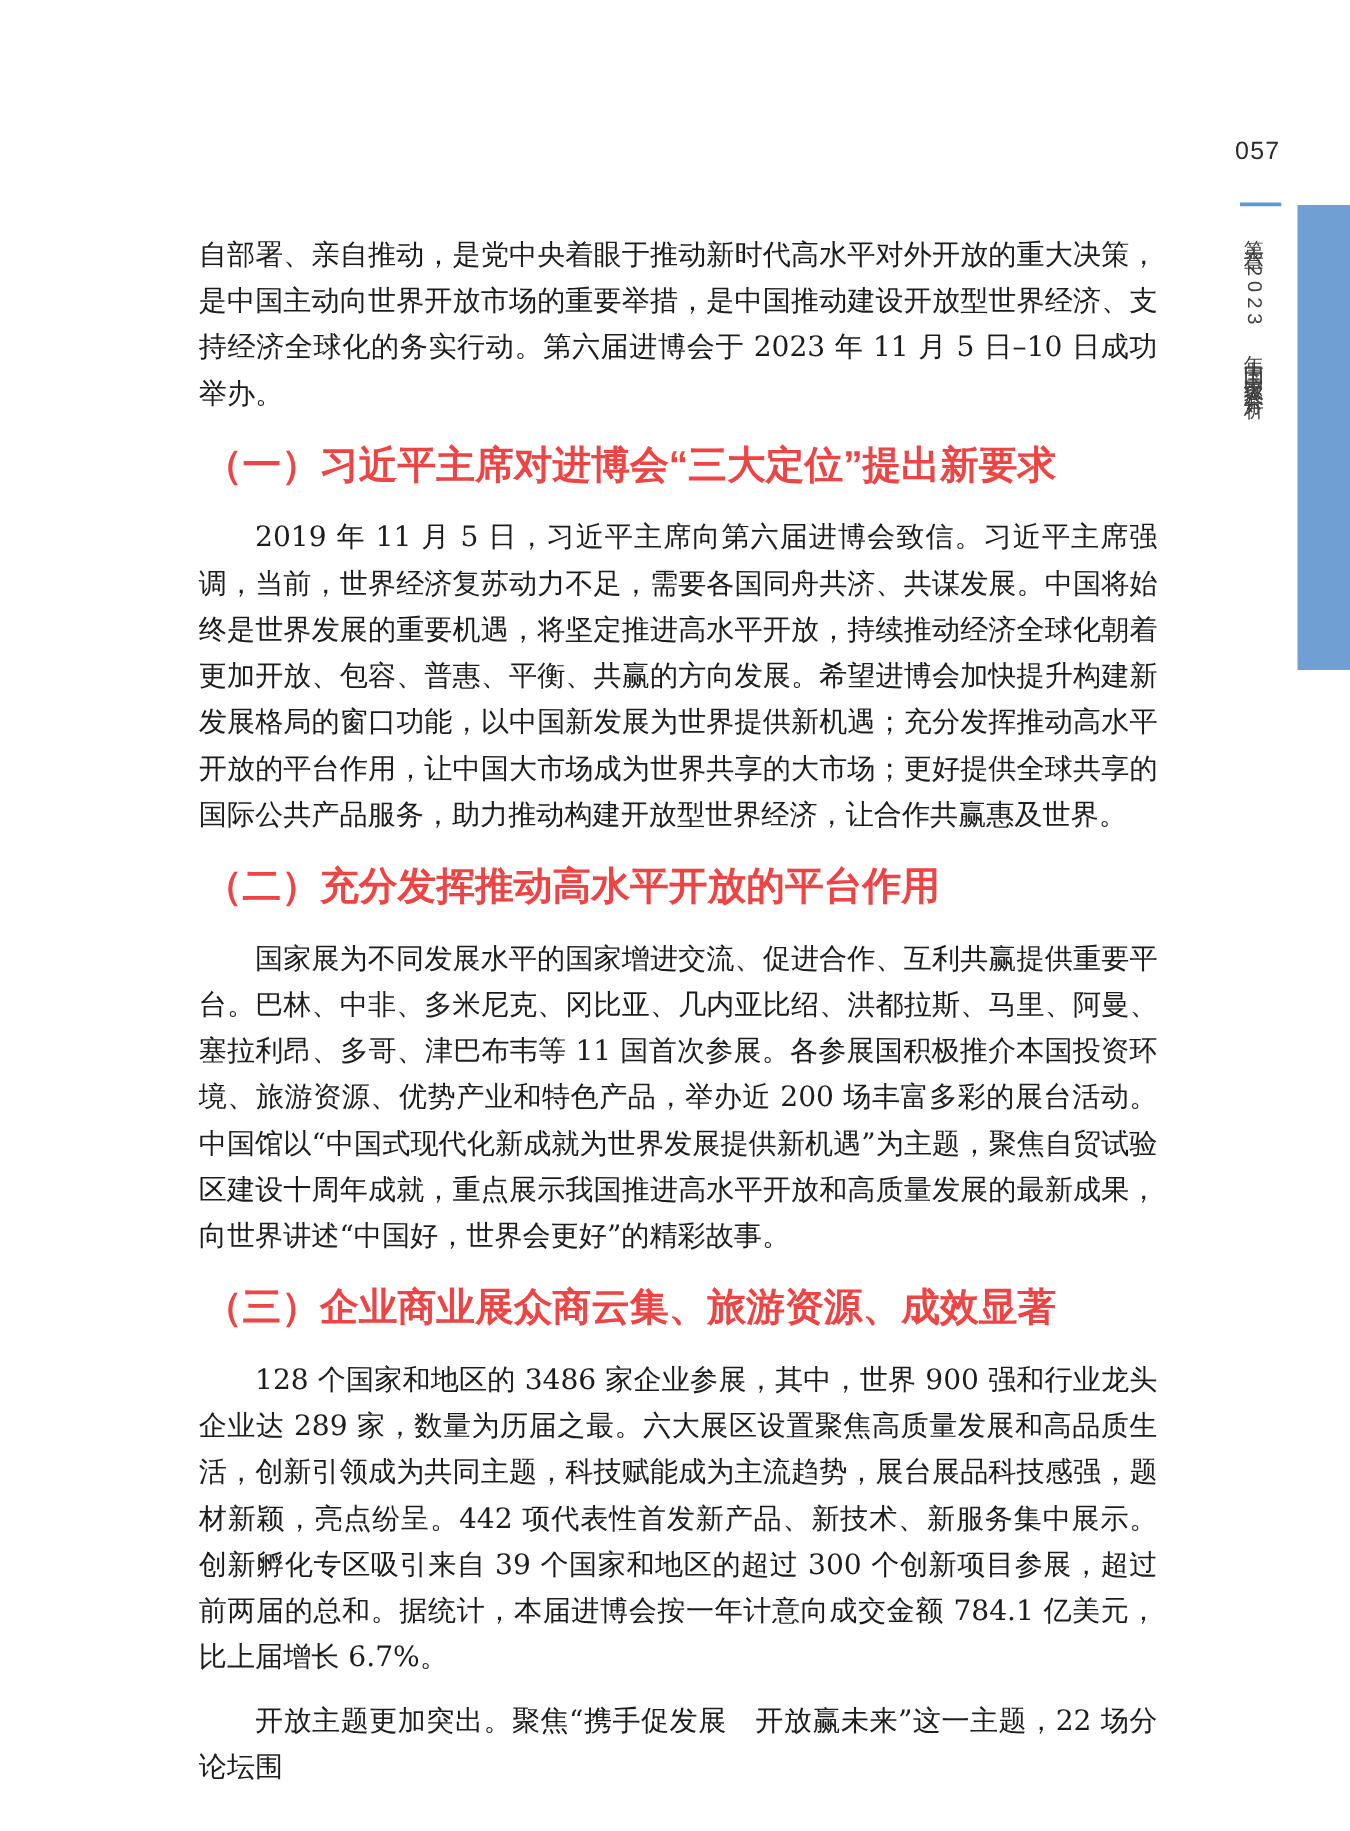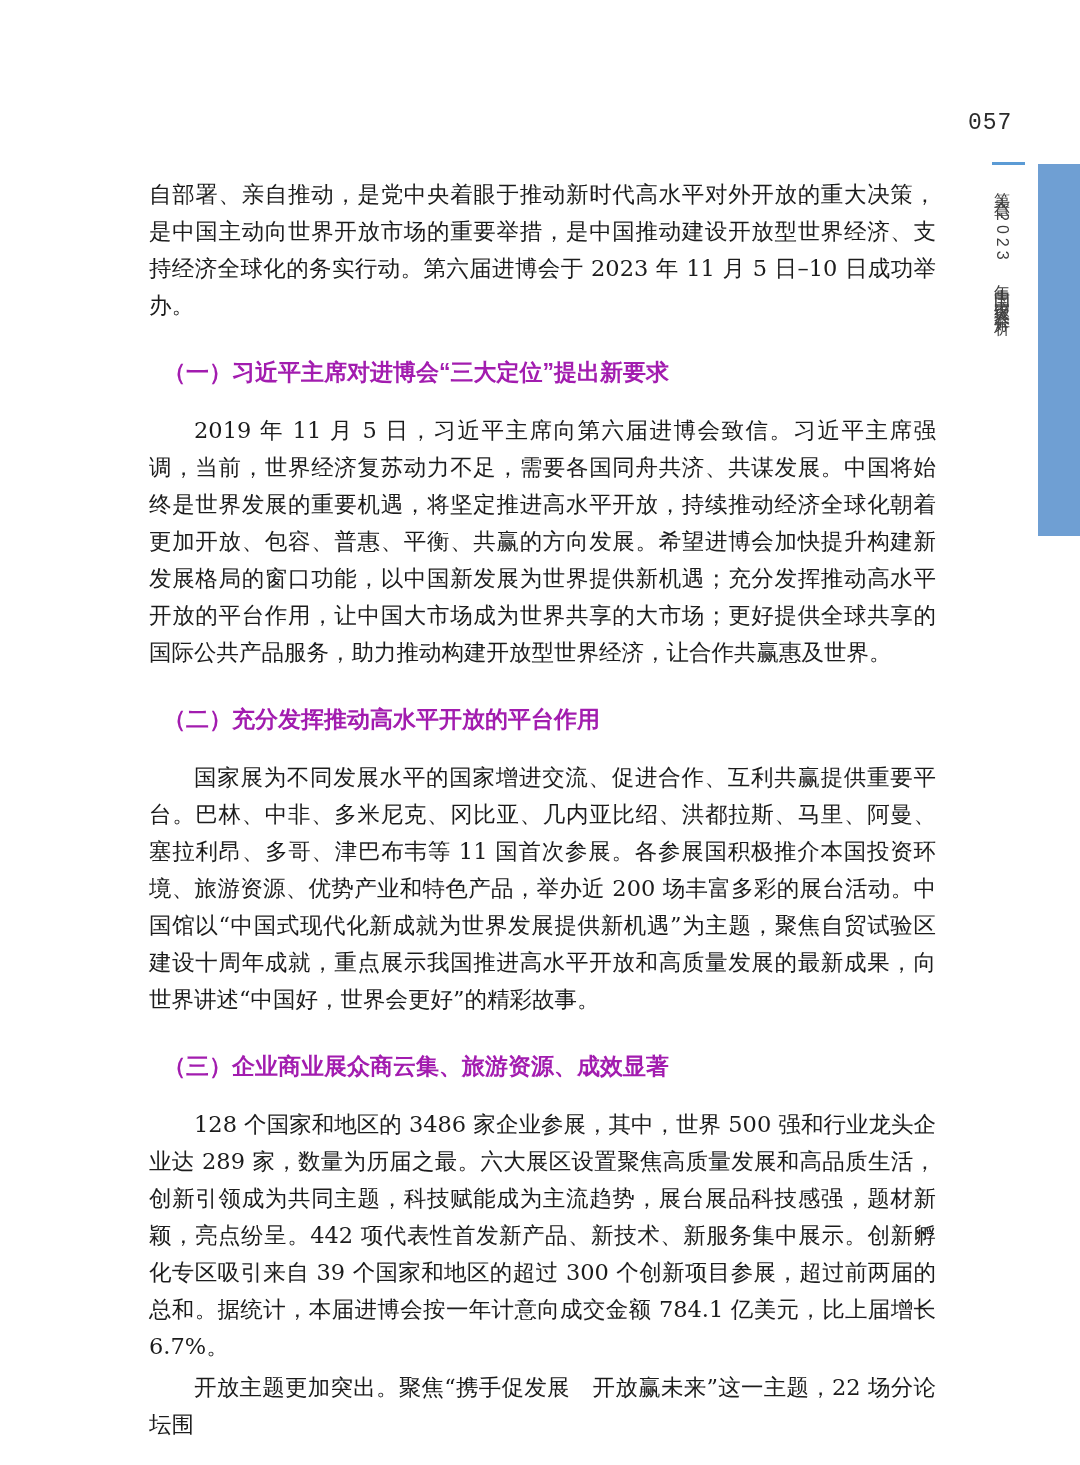--- a/index.html
+++ b/index.html
@@ -15,10 +15,10 @@
   
   .page-number {
     position: absolute;
-    left: 968px;
+    left: 988px;
     top: 110px;
-    font-family: Liberation Mono, monospace;
-    font-size: 23px;
+    font-family: Liberation Sans, sans-serif;
+    font-size: 20px;
     letter-spacing: 1px;
     color: #2b2b2b;
   }

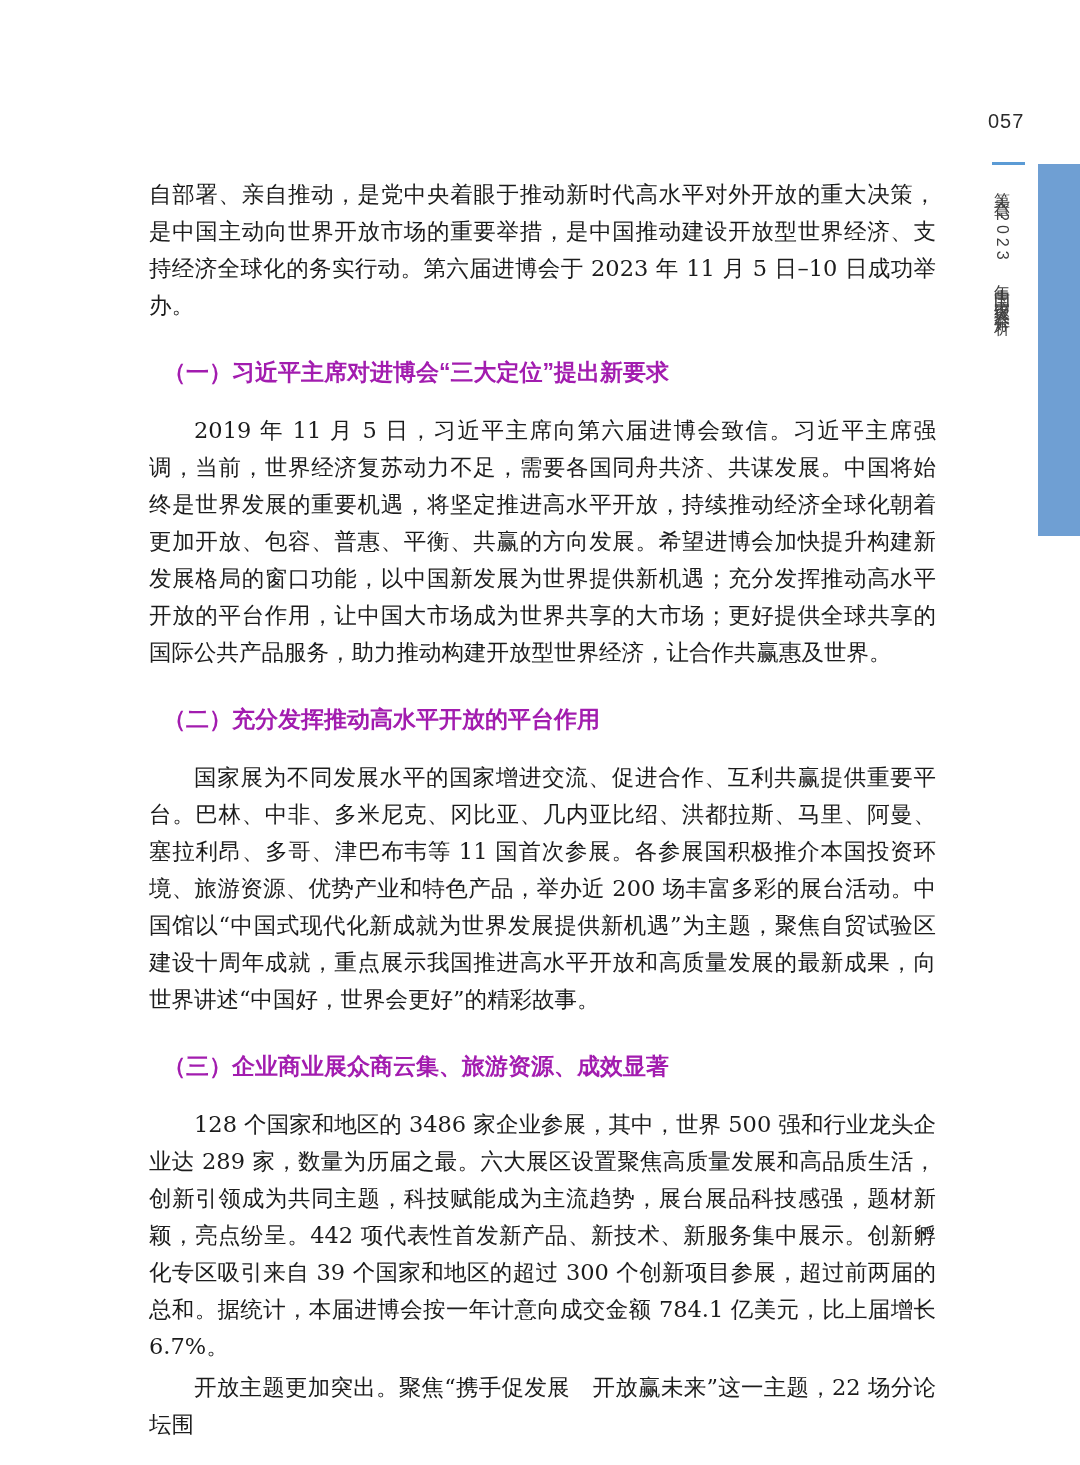--- a/index.html
+++ b/index.html
@@ -60,7 +60,7 @@
     color: #1c1c1c;
   }
   .body-text {
-    margin: 4px;
+    margin: 14px;
     font-size: 22.5px;
     line-height: 37px;
     text-align: justify;

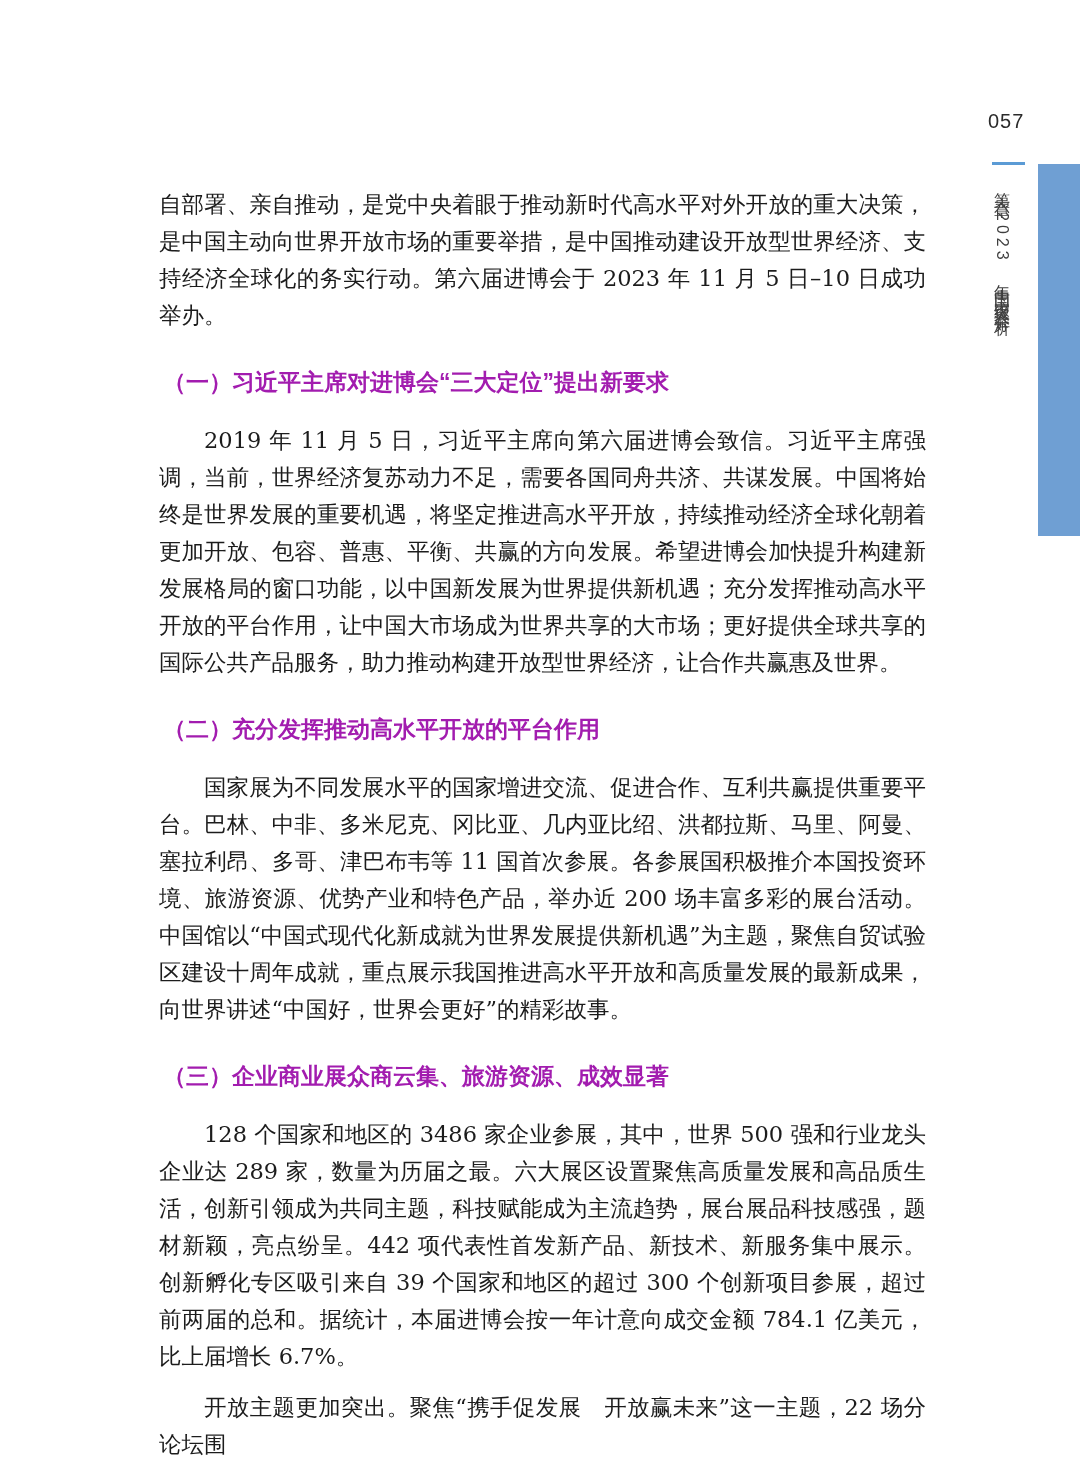--- a/index.html
+++ b/index.html
@@ -67,12 +67,12 @@
   }
   .indent { text-indent: 2em; }
   .section-heading {
-    margin: 32px 0 24px 18px;
+    margin: 22px 0 24px 18px;
     font-family: "Liberation Sans", sans-serif;
     font-weight: bold;
-    font-size: 23px;
+    font-size: 31px;
     line-height: 32px;
-    color: #a21caf;
+    color: #ef4444;
   }
 </style>
 </head>

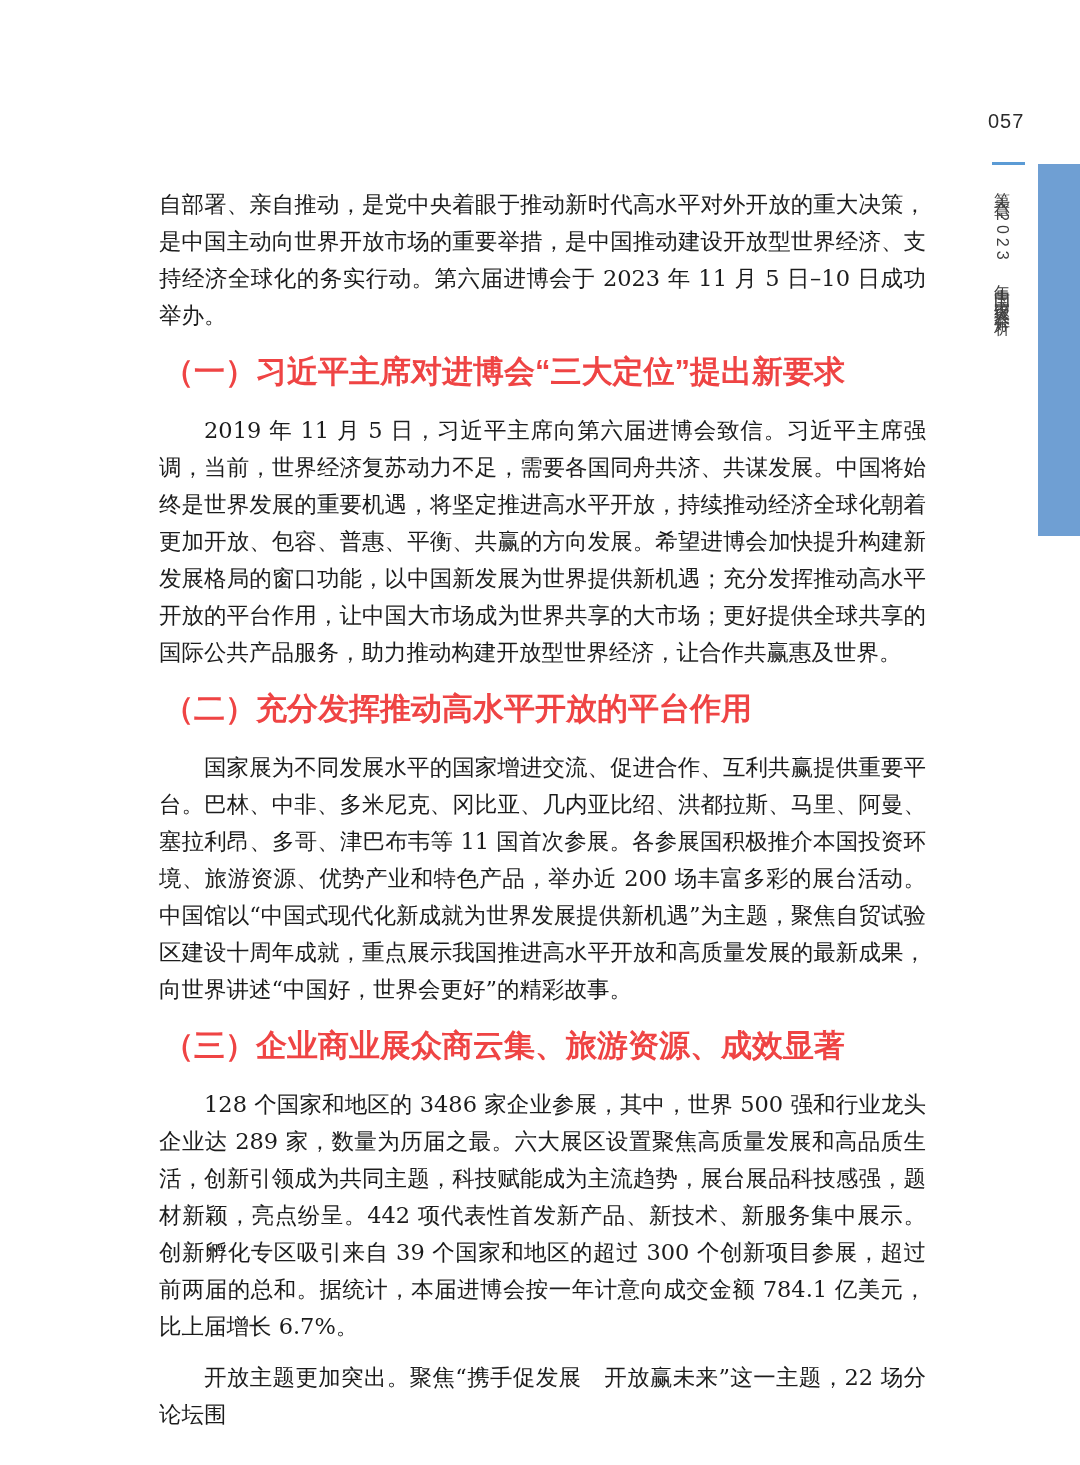--- a/index.html
+++ b/index.html
@@ -104,7 +104,7 @@
 
     <div>
       <h3 class="section-heading">（三）企业商业展众商云集、旅游资源、成效显著</h3>
-      <p class="body-text indent">128 个国家和地区的 3486 家企业参展，其中，世界 500 强和行业龙头企业达 289 家，数量为历届之最。六大展区设置聚焦高质量发展和高品质生活，创新引领成为共同主题，科技赋能成为主流趋势，展台展品科技感强，题材新颖，亮点纷呈。442 项代表性首发新产品、新技术、新服务集中展示。创新孵化专区吸引来自 39 个国家和地区的超过 300 个创新项目参展，超过前两届的总和。据统计，本届进博会按一年计意向成交金额 784.1 亿美元，比上届增长 6.7%。</p>
+      <p class="body-text indent">128 个国家和地区的 3486 家企业参展，其中，世界 900 强和行业龙头企业达 289 家，数量为历届之最。六大展区设置聚焦高质量发展和高品质生活，创新引领成为共同主题，科技赋能成为主流趋势，展台展品科技感强，题材新颖，亮点纷呈。442 项代表性首发新产品、新技术、新服务集中展示。创新孵化专区吸引来自 39 个国家和地区的超过 300 个创新项目参展，超过前两届的总和。据统计，本届进博会按一年计意向成交金额 784.1 亿美元，比上届增长 6.7%。</p>
     </div>
 
     <div>

